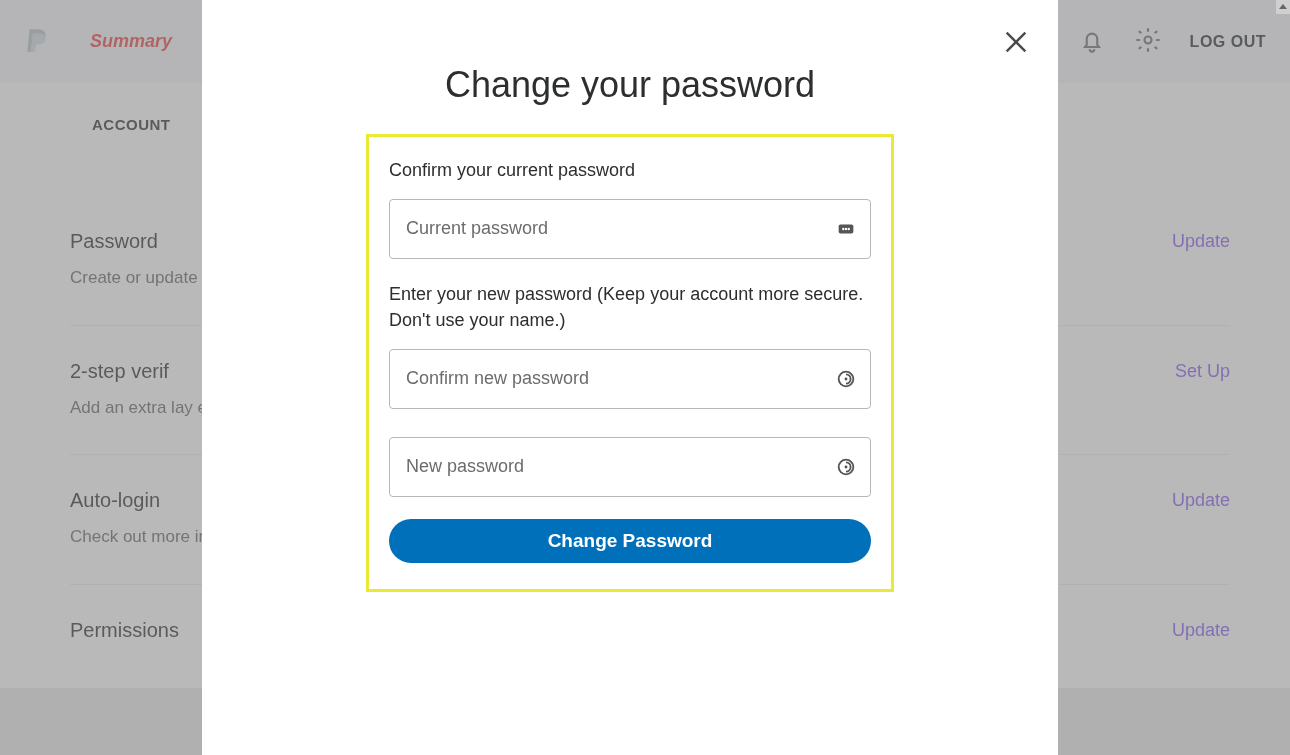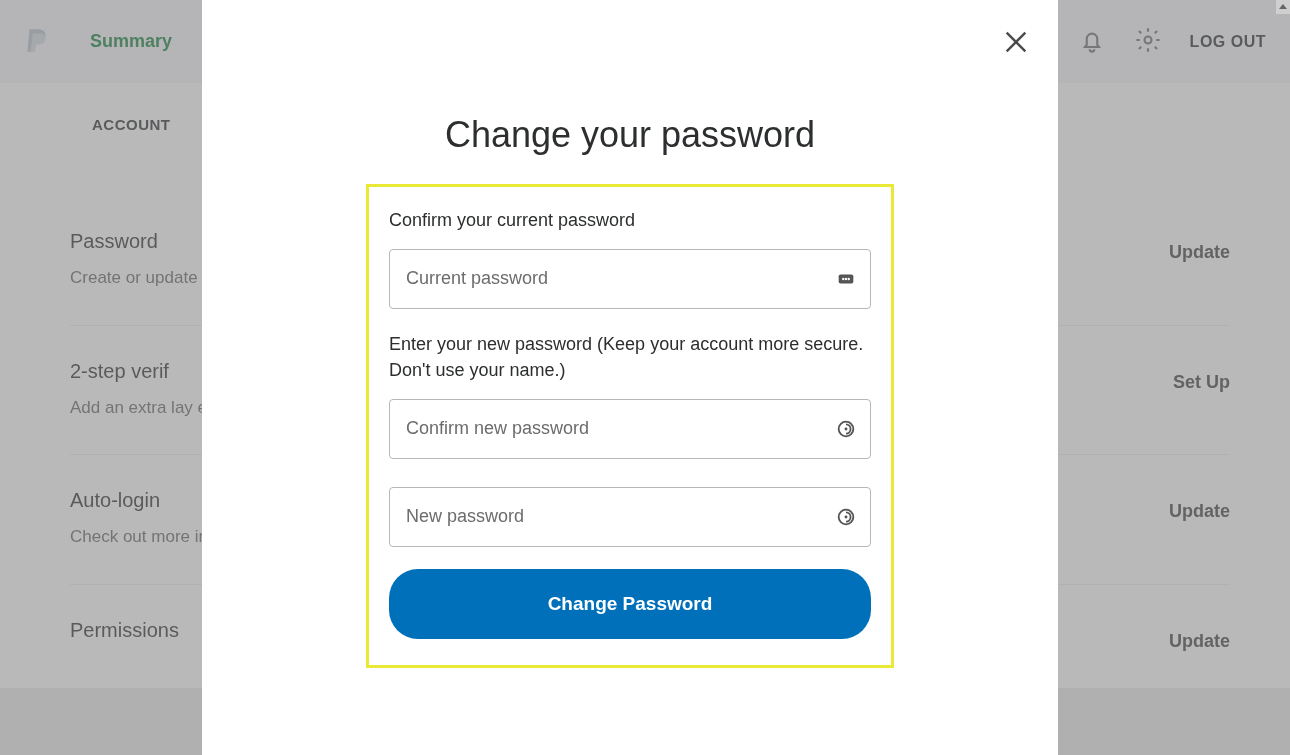--- a/index.html
+++ b/index.html
@@ -7,7 +7,7 @@
   .top-bar{position:relative;height:83px;background:#f5f7fa;display:flex;align-items:center;padding:0 24px;}
   .logo{width:26px;height:30px;margin-right:40px;}
   .logo svg{width:100%;height:100%;}
-  .nav-item{font-size:18px;font-weight:600;color:#15803d;}
+  .nav-item{font-size:18px;font-weight:600;color:#ef4444;font-style:italic;}
   .top-right{margin-left:auto;display:flex;align-items:center;gap:28px;}
   .icon-btn svg{width:28px;height:28px;stroke:#6d6d6d;fill:none;}
   .logout{font-size:16px;font-weight:600;letter-spacing:.5px;color:#2c2e2f;}

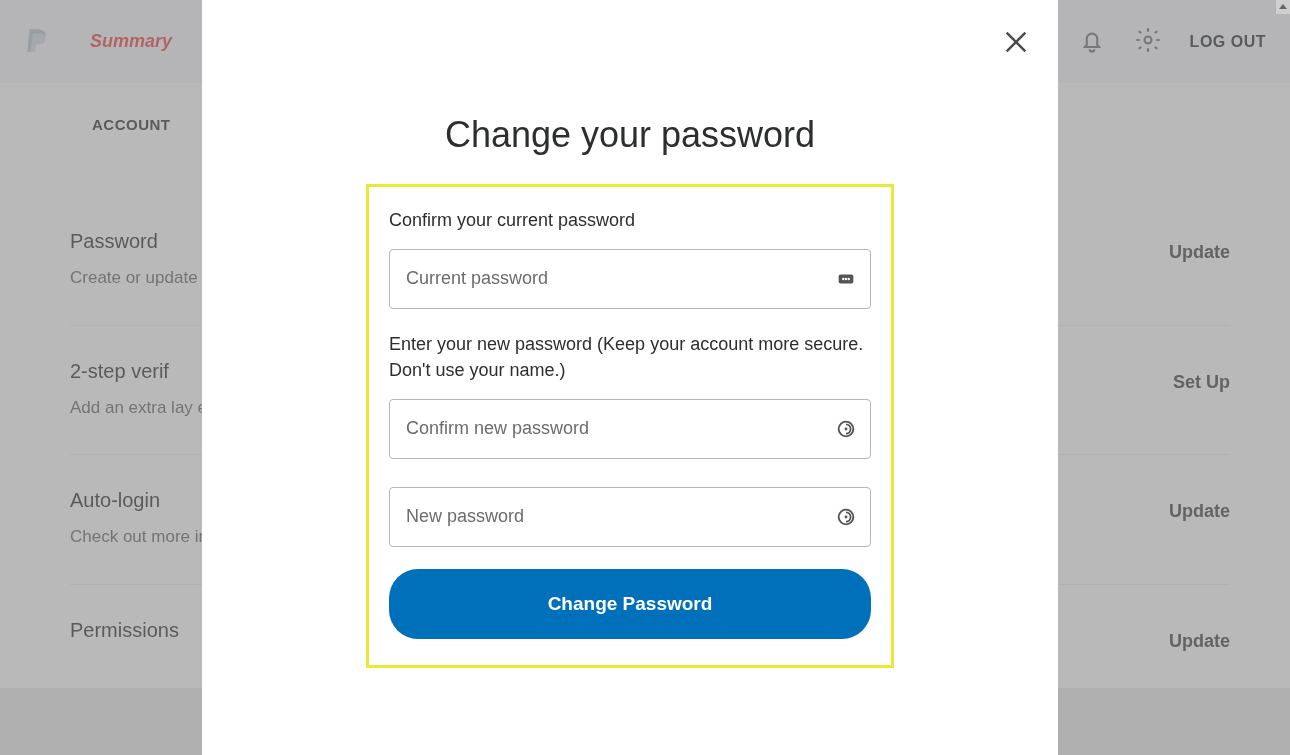--- a/index.html
+++ b/index.html
@@ -25,7 +25,7 @@
   .modal-wrap{position:absolute;left:202px;top:0;width:856px;height:755px;background:#ffffff;}
   .close-x{position:absolute;right:28px;top:28px;width:28px;height:28px;cursor:pointer;}
   .close-x svg{width:100%;height:100%;stroke:#4a4a4a;stroke-width:2;}
-  .modal-inner{padding-top:114px;display:flex;flex-direction:column;align-items:center;}
+  .modal-inner{padding-top:64px;display:flex;flex-direction:column;align-items:center;}
   .modal-title{font-size:36px;font-weight:300;color:#2c2e2f;margin-bottom:28px;}
   .hl-box{border:3px solid #e9e936;padding:20px 20px 26px;width:528px;}
   .hl-box .lbl{font-size:18px;color:#2c2e2f;margin-bottom:16px;line-height:1.45;}

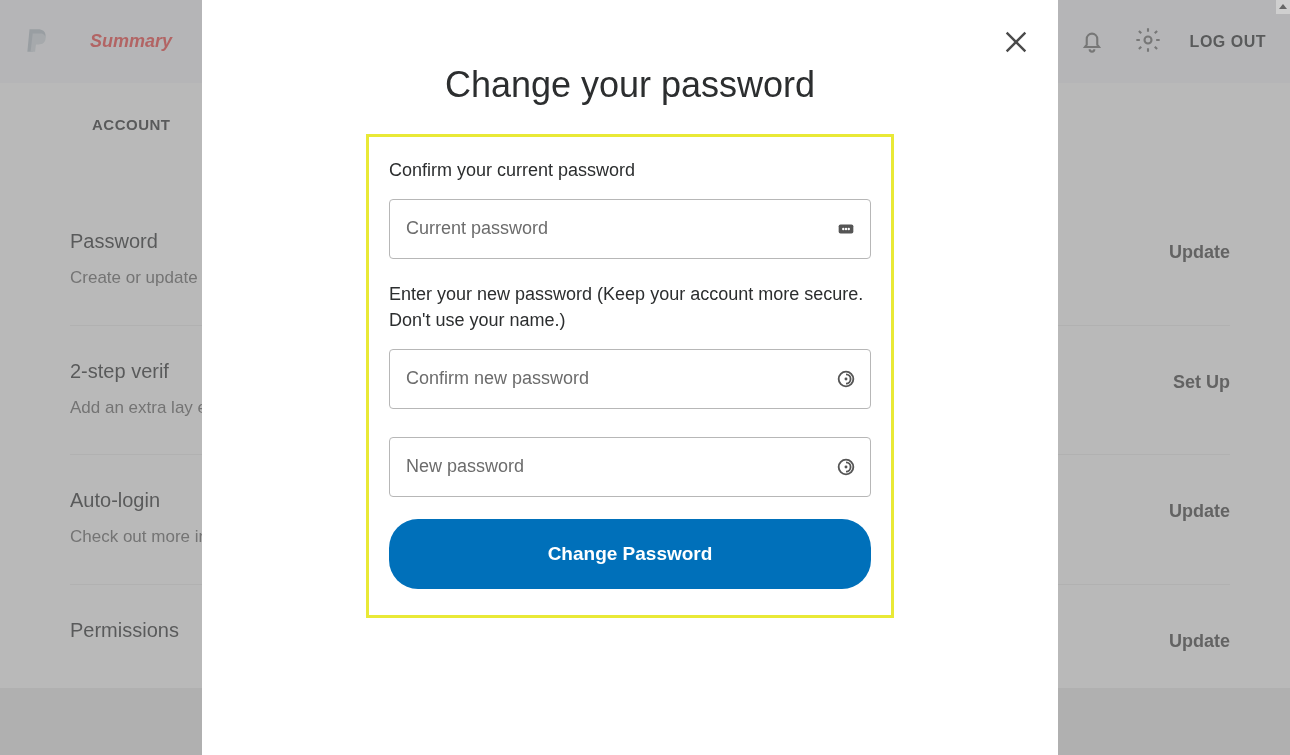--- a/index.html
+++ b/index.html
@@ -18,7 +18,7 @@
   .section+.section{border-top:1px solid #eee;}
   .section h2{font-size:20px;font-weight:400;color:#2c2e2f;margin-bottom:12px;}
   .section p{font-size:17px;color:#666;line-height:1.5;max-width:640px;}
-  .section .link{font-size:18px;font-weight:700;color:#404040;white-space:nowrap;align-self:flex-start;margin-top:12px;}
+  .section .link{font-size:18px;font-weight:400;color:#8b5cf6;white-space:nowrap;align-self:flex-start;margin-top:1px;}
   
   .dimmer{position:absolute;inset:0;background:rgba(128,128,128,.55);}
   

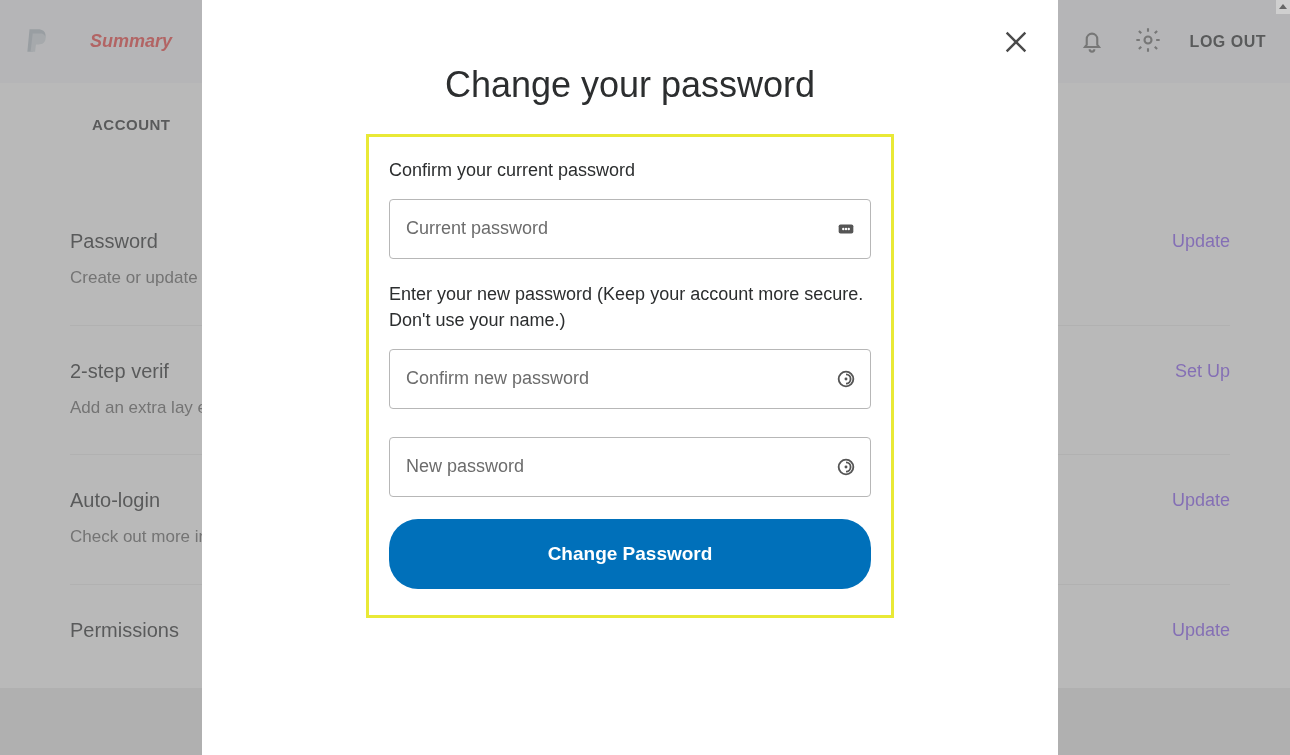--- a/index.html
+++ b/index.html
@@ -34,7 +34,7 @@
   .field input::placeholder{color:#6c6c6c;font-size:18px;}
   .field .inp-icon{position:absolute;right:14px;top:50%;transform:translateY(-50%);width:22px;height:22px;display:flex;align-items:center;justify-content:center;}
   .field .inp-icon svg{width:100%;height:100%;}
-  .btn-primary{width:100%;height:70px;border:none;border-radius:29px;background:#0070ba;color:#fff;font-size:19px;font-weight:600;cursor:pointer;}
+  .btn-primary{width:100%;height:44px;border:none;border-radius:29px;background:#0070ba;color:#fff;font-size:19px;font-weight:600;cursor:pointer;}
   
   .scroll-arrow{position:absolute;right:0;top:0;width:14px;height:14px;background:#cfcfcf;}
   .scroll-arrow:before{content:"";position:absolute;left:3px;top:4px;border-left:4px solid transparent;border-right:4px solid transparent;border-bottom:5px solid #666;}

